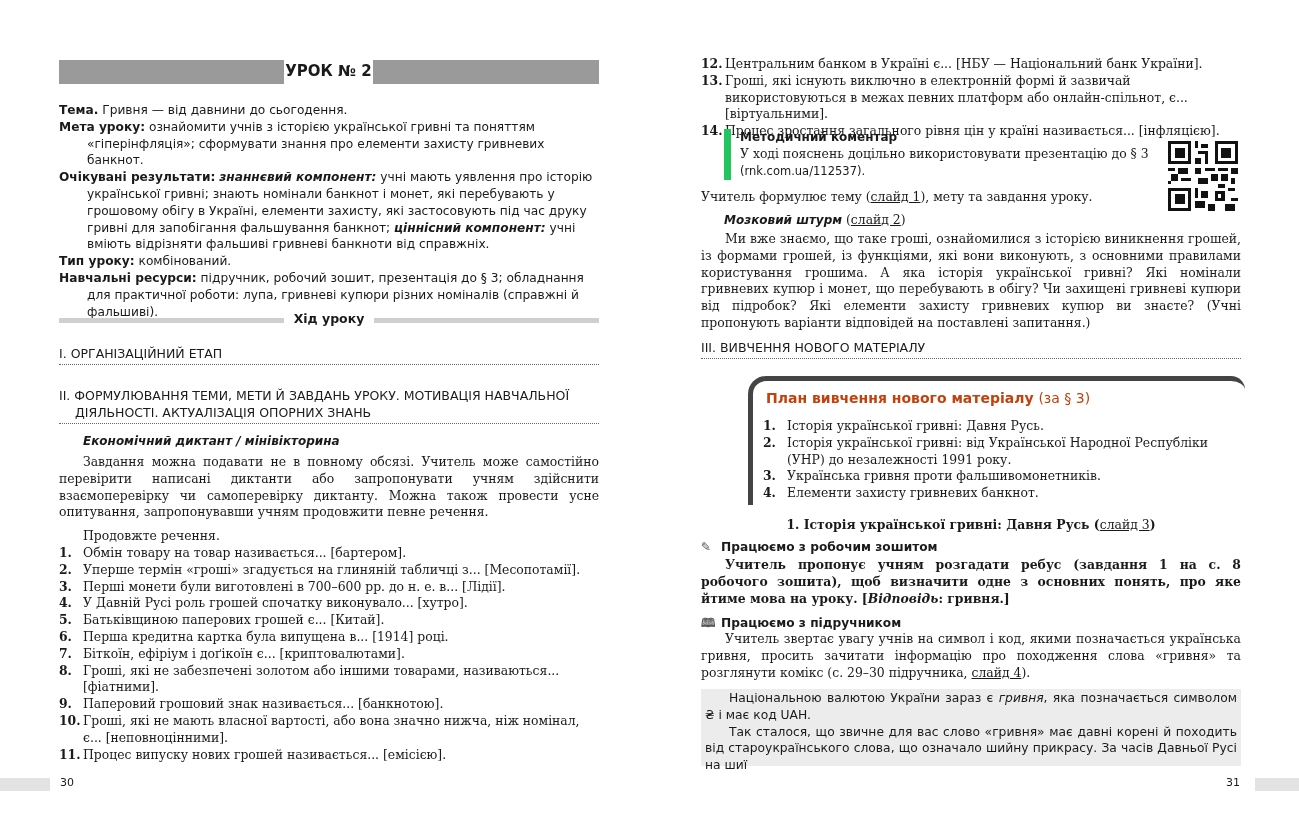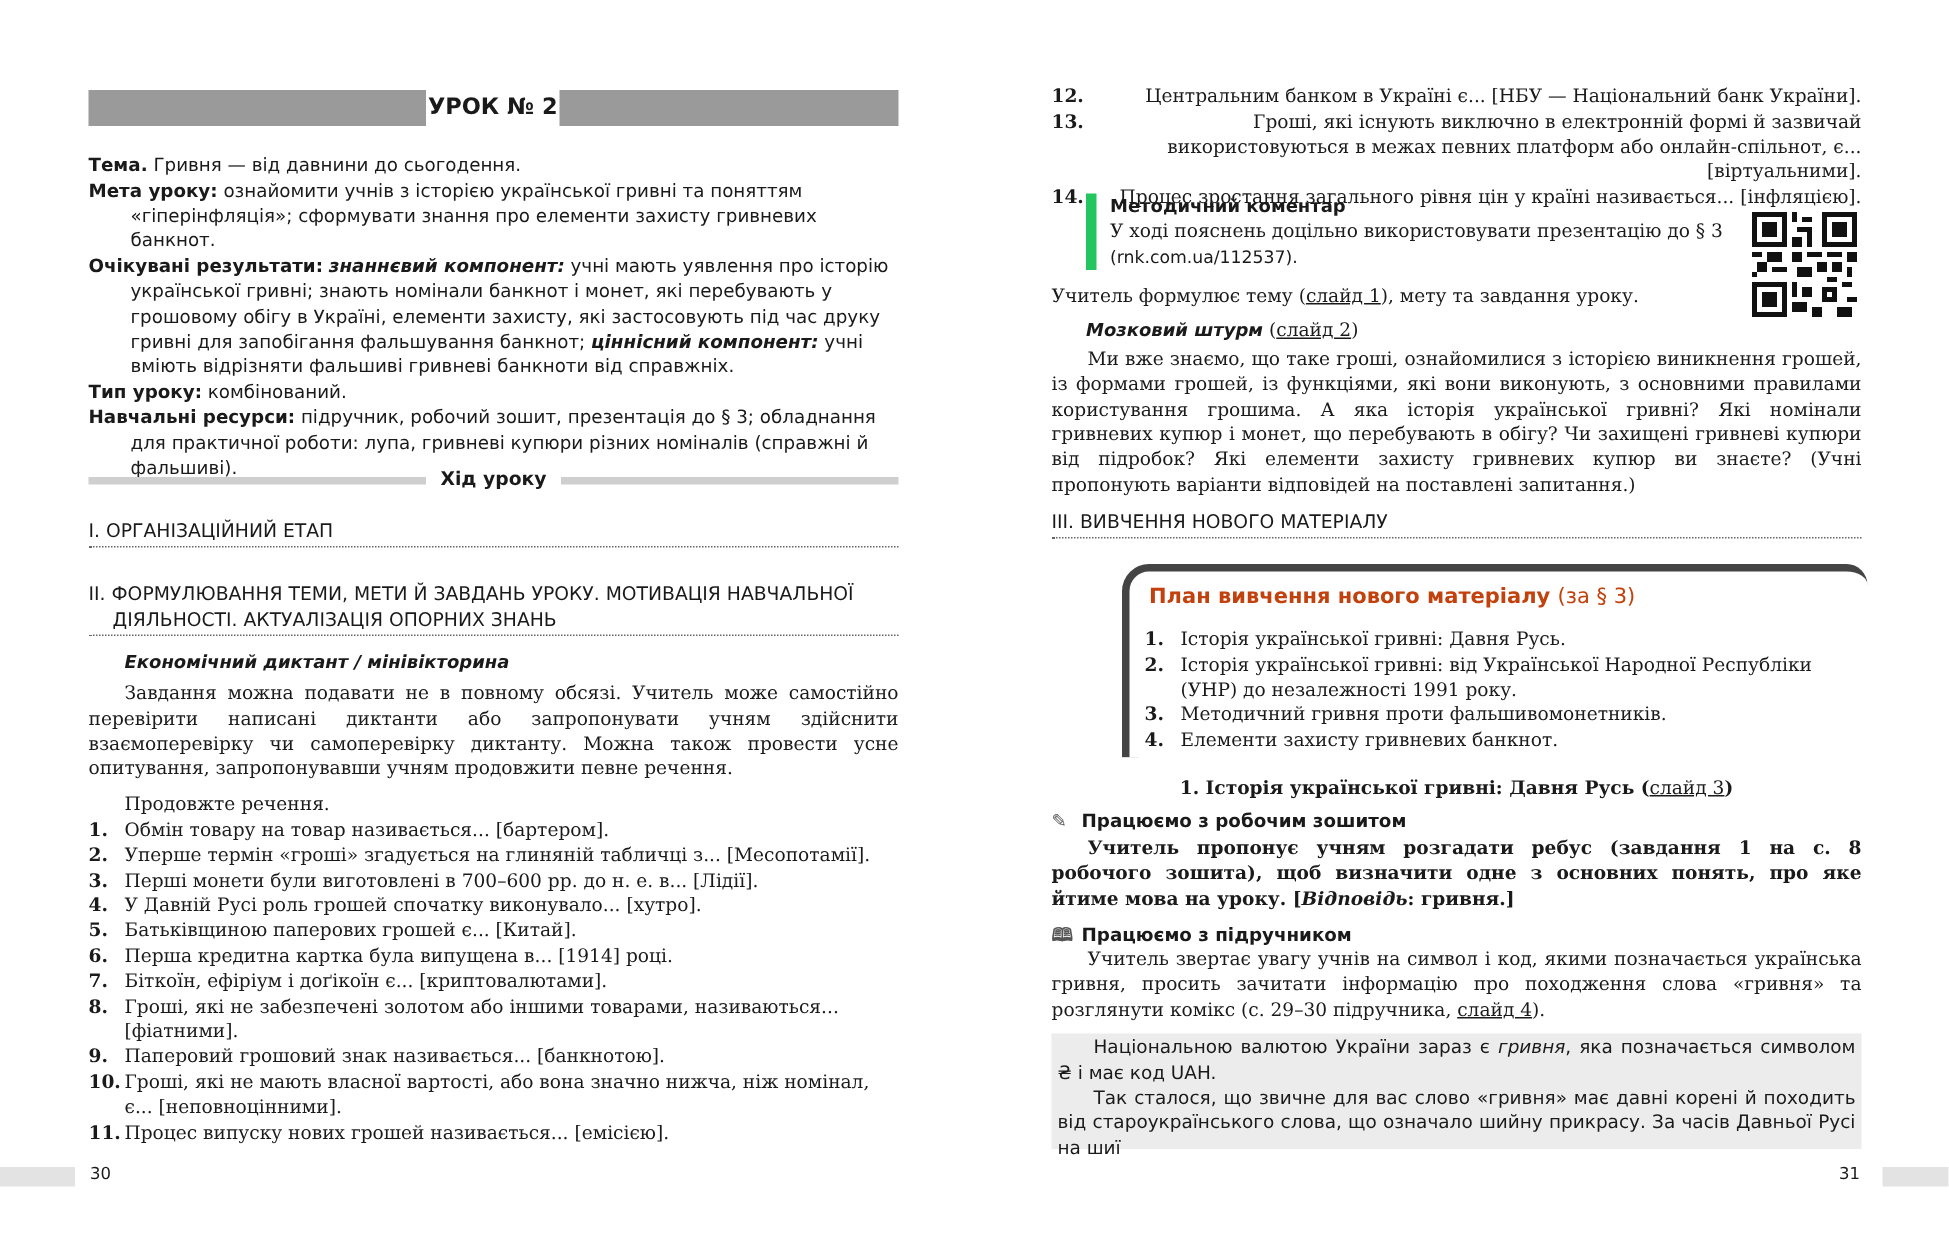--- a/index.html
+++ b/index.html
@@ -117,7 +117,7 @@
 <div class="page-num-bar" style="left:1255px; width:44px;"></div>
 
 <div class="page" id="right-page">
-  <ol class="olist serif" style="top:56px;text-align:right;">
+  <ol class="olist serif" style="top:56px;">
     <li><span class="num">12.</span><span>Центральним банком в Україні є... [НБУ — Національний банк України].</span></li>
     <li><span class="num">13.</span><span>Гроші, які існують виключно в електронній формі й зазвичай використовуються в межах певних платформ або онлайн-спільнот, є... [віртуальними].</span></li>
     <li><span class="num">14.</span><span>Процес зростання загального рівня цін у країні називається... [інфляцією].</span></li>

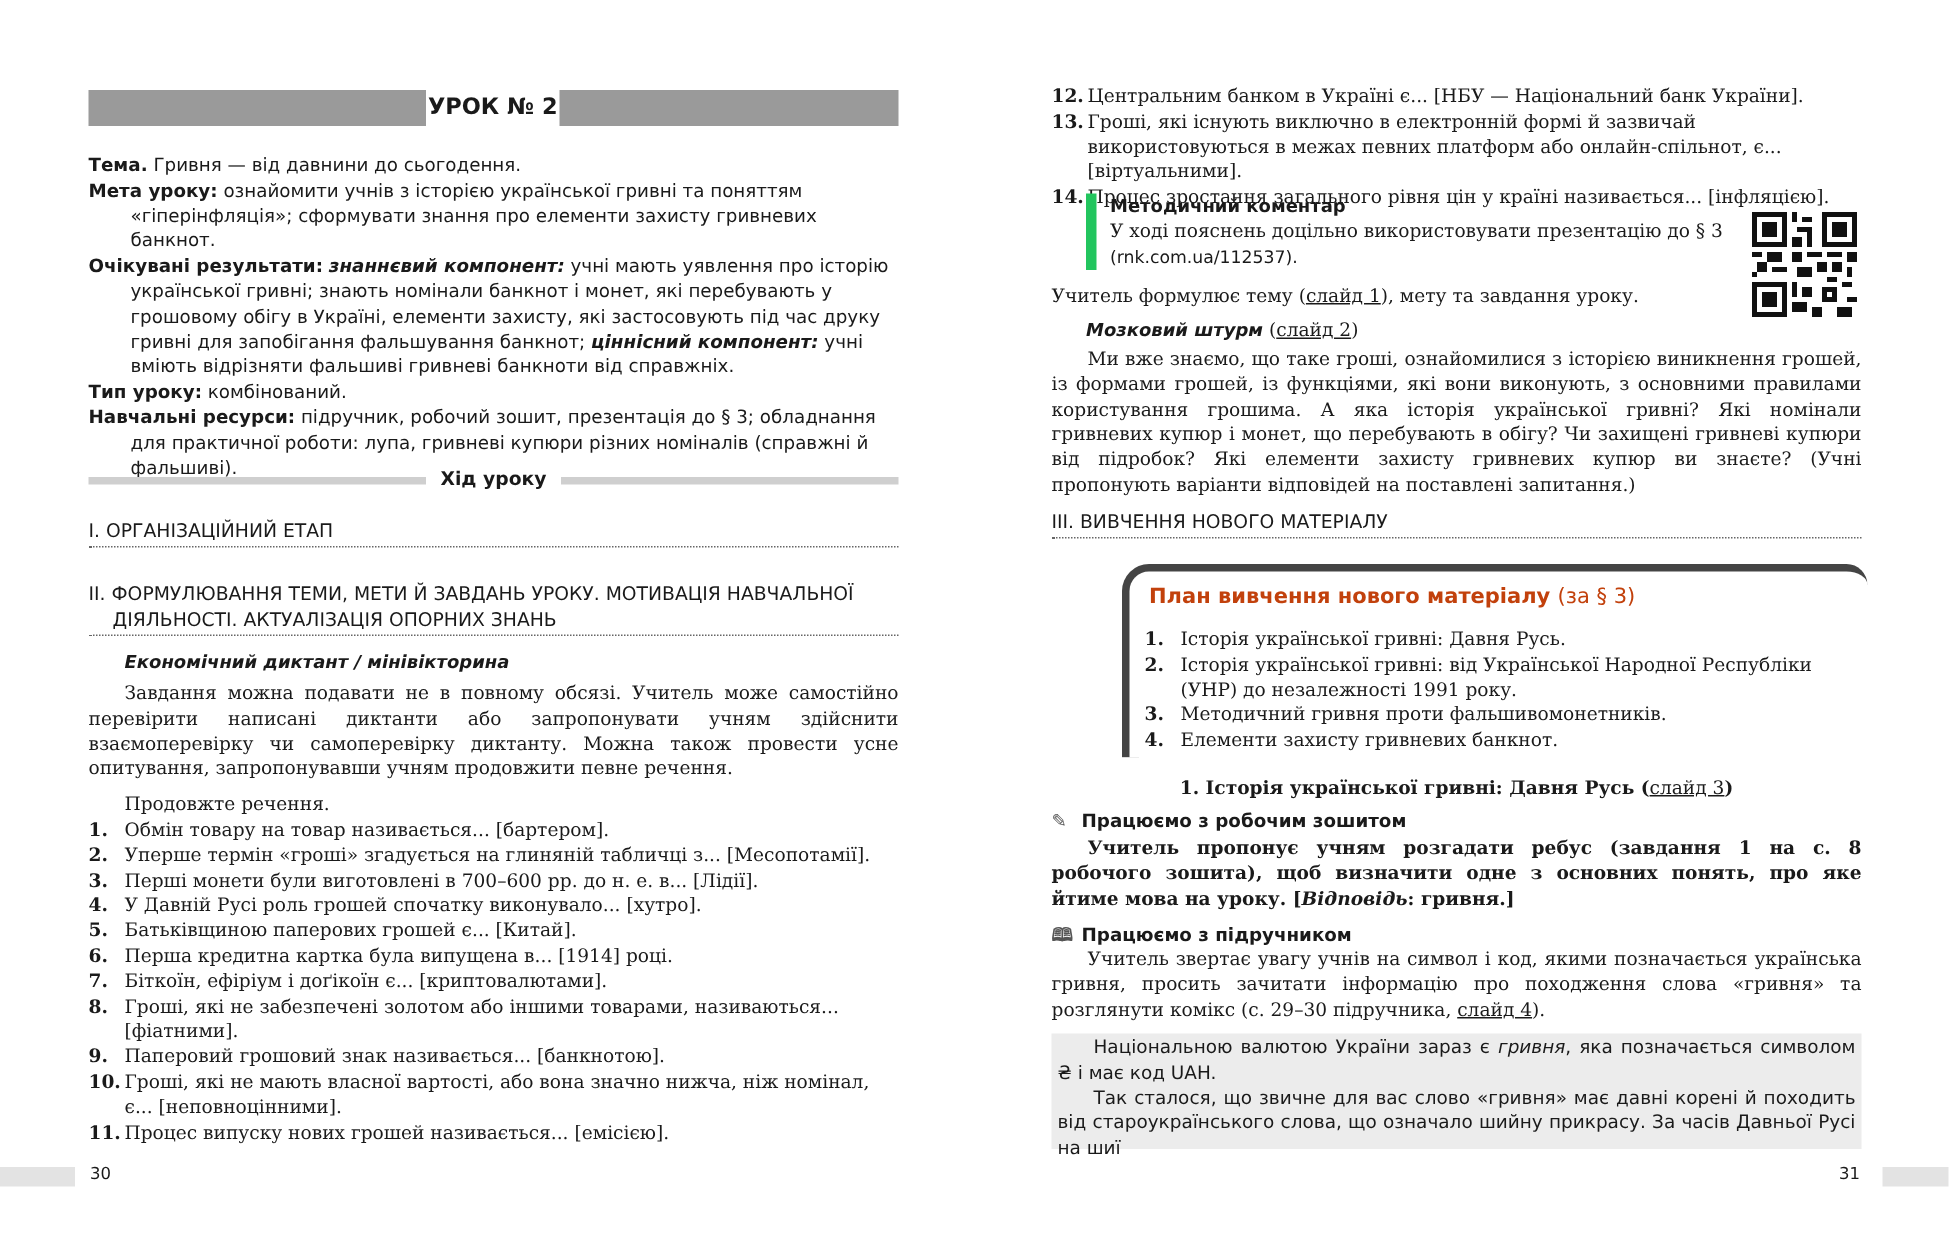--- a/index.html
+++ b/index.html
@@ -184,7 +184,7 @@
     <ol class="olist serif">
       <li><span class="num">1.</span><span>Історія української гривні: Давня Русь.</span></li>
       <li><span class="num">2.</span><span>Історія української гривні: від Української Народної Республіки (УНР) до незалежності 1991 року.</span></li>
-      <li><span class="num">3.</span><span>Методичний гривня проти фальшивомонетників.</span></li>
+      <li><span class="num">3.</span><span>Українська гривня проти фальшивомонетників.</span></li>
       <li><span class="num">4.</span><span>Елементи захисту гривневих банкнот.</span></li>
     </ol>
   </div>

